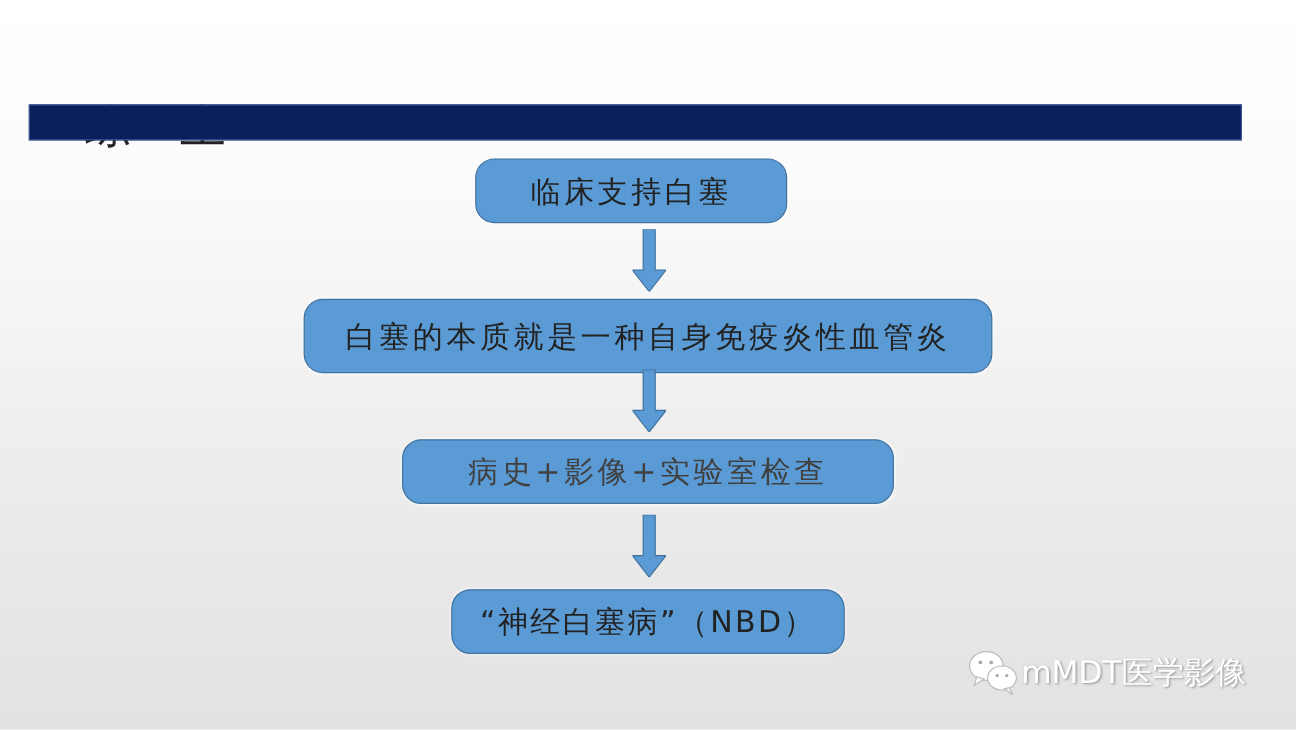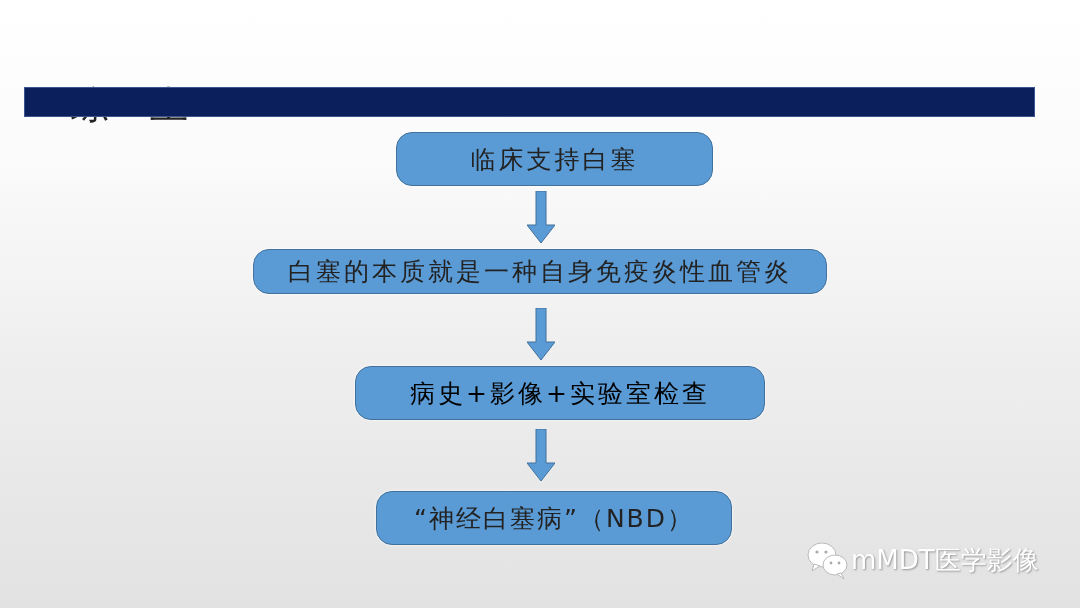--- a/index.html
+++ b/index.html
@@ -34,7 +34,7 @@
       box-shadow: 0 0 3px rgba(255,255,255,0.9);
     }
     .box.red { color: #000000; margin-left: 20px; }
-    #box1 { left: 396px; top: 132px; width: 317px; height: 54px; }
+    #box1 { left: 396px; top: 132px; width: 260px; height: 54px; }
     #box2 { left: 253px; top: 249px; width: 574px; height: 45px; }
     #box3 { left: 335px; top: 366px; width: 410px; height: 54px; }
     #box4 { left: 376px; top: 491px; width: 356px; height: 54px; letter-spacing: 2px; }

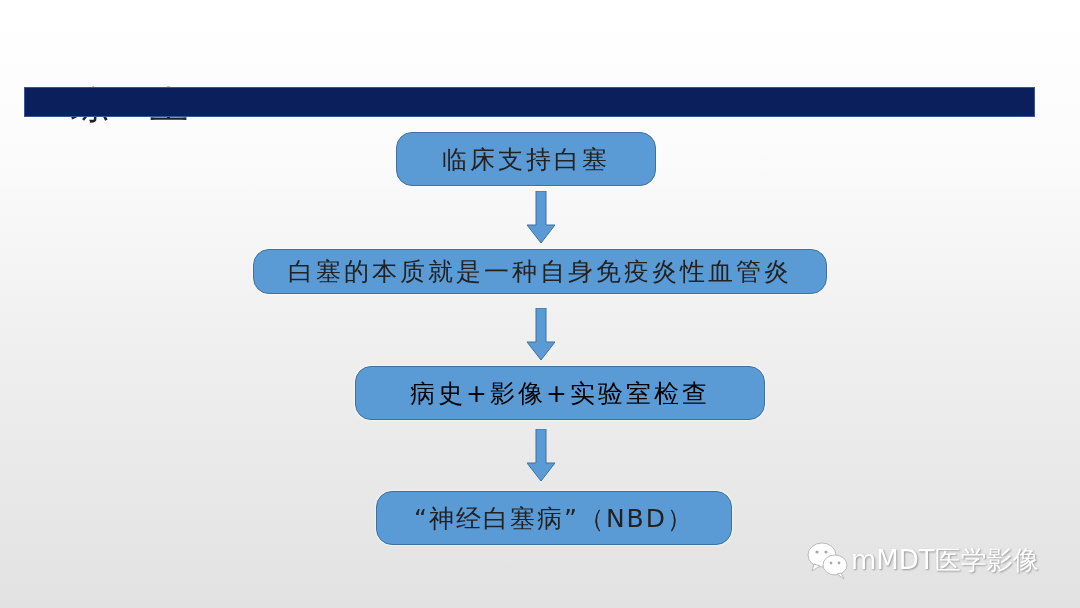--- a/index.html
+++ b/index.html
@@ -35,7 +35,7 @@
     }
     .box.red { color: #000000; margin-left: 20px; }
     #box1 { left: 396px; top: 132px; width: 260px; height: 54px; }
-    #box2 { left: 253px; top: 249px; width: 574px; height: 45px; }
+    #box2 { left: 253px; top: 249px; width: 574px; height: 62px; }
     #box3 { left: 335px; top: 366px; width: 410px; height: 54px; }
     #box4 { left: 376px; top: 491px; width: 356px; height: 54px; letter-spacing: 2px; }
     .arrow { position: absolute; width: 28px; height: 52px; }

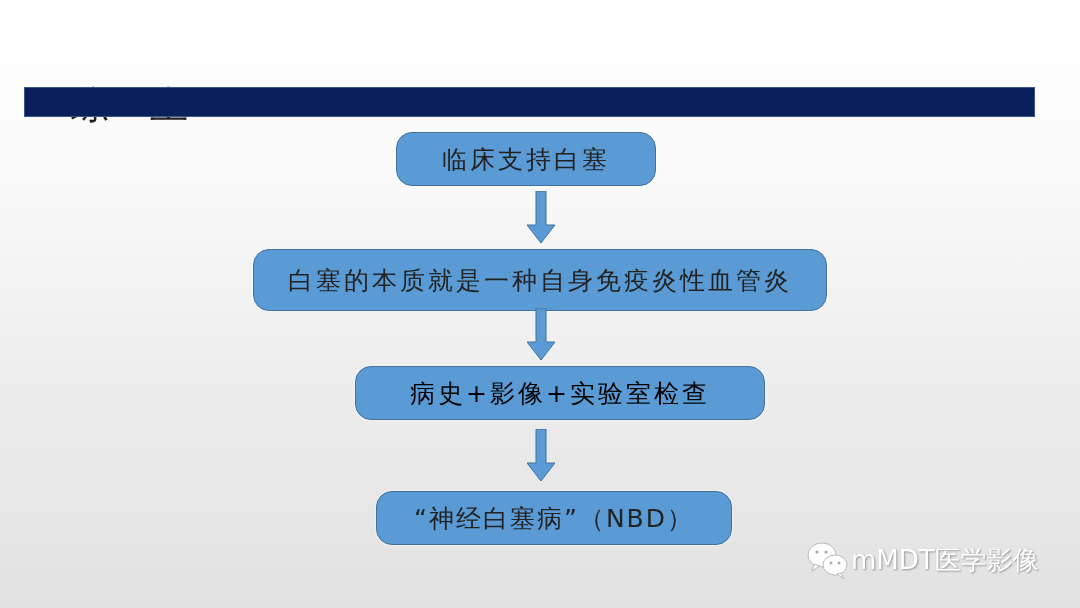--- a/index.html
+++ b/index.html
@@ -33,7 +33,7 @@
       letter-spacing: 3px;
       box-shadow: 0 0 3px rgba(255,255,255,0.9);
     }
-    .box.red { color: #000000; margin-left: 20px; }
+    .box.red { color: #404040; }
     #box1 { left: 396px; top: 132px; width: 260px; height: 54px; }
     #box2 { left: 253px; top: 249px; width: 574px; height: 62px; }
     #box3 { left: 335px; top: 366px; width: 410px; height: 54px; }

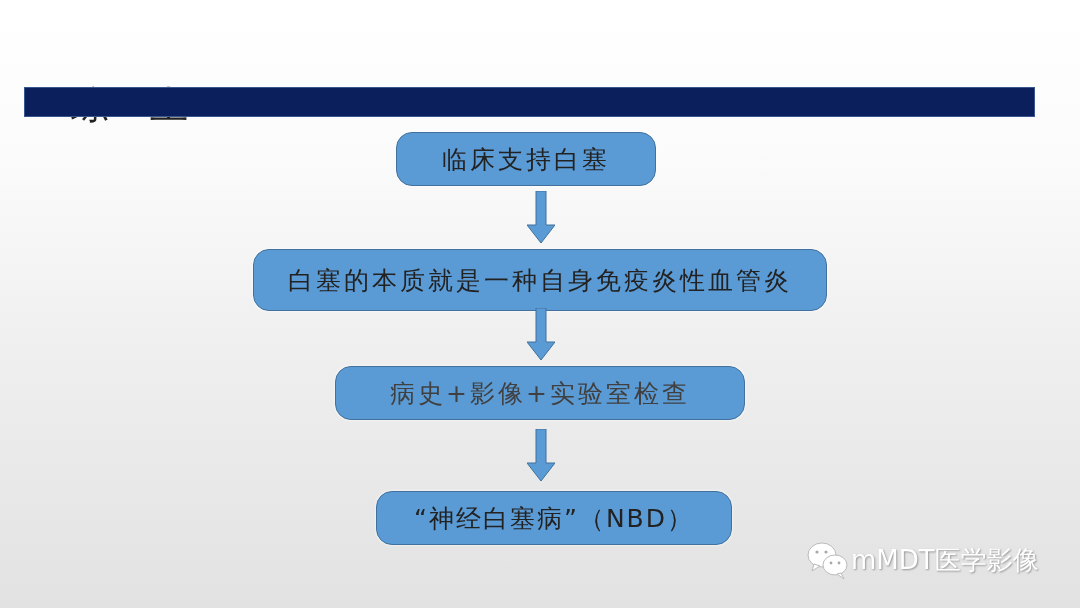--- a/index.html
+++ b/index.html
@@ -37,7 +37,7 @@
     #box1 { left: 396px; top: 132px; width: 260px; height: 54px; }
     #box2 { left: 253px; top: 249px; width: 574px; height: 62px; }
     #box3 { left: 335px; top: 366px; width: 410px; height: 54px; }
-    #box4 { left: 376px; top: 491px; width: 356px; height: 54px; letter-spacing: 2px; }
+    #box4 { left: 376px; top: 491px; width: 328px; height: 54px; letter-spacing: 2px; }
     .arrow { position: absolute; width: 28px; height: 52px; }
     #arrow1 { left: 527px; top: 191px; }
     #arrow2 { left: 527px; top: 308px; }

